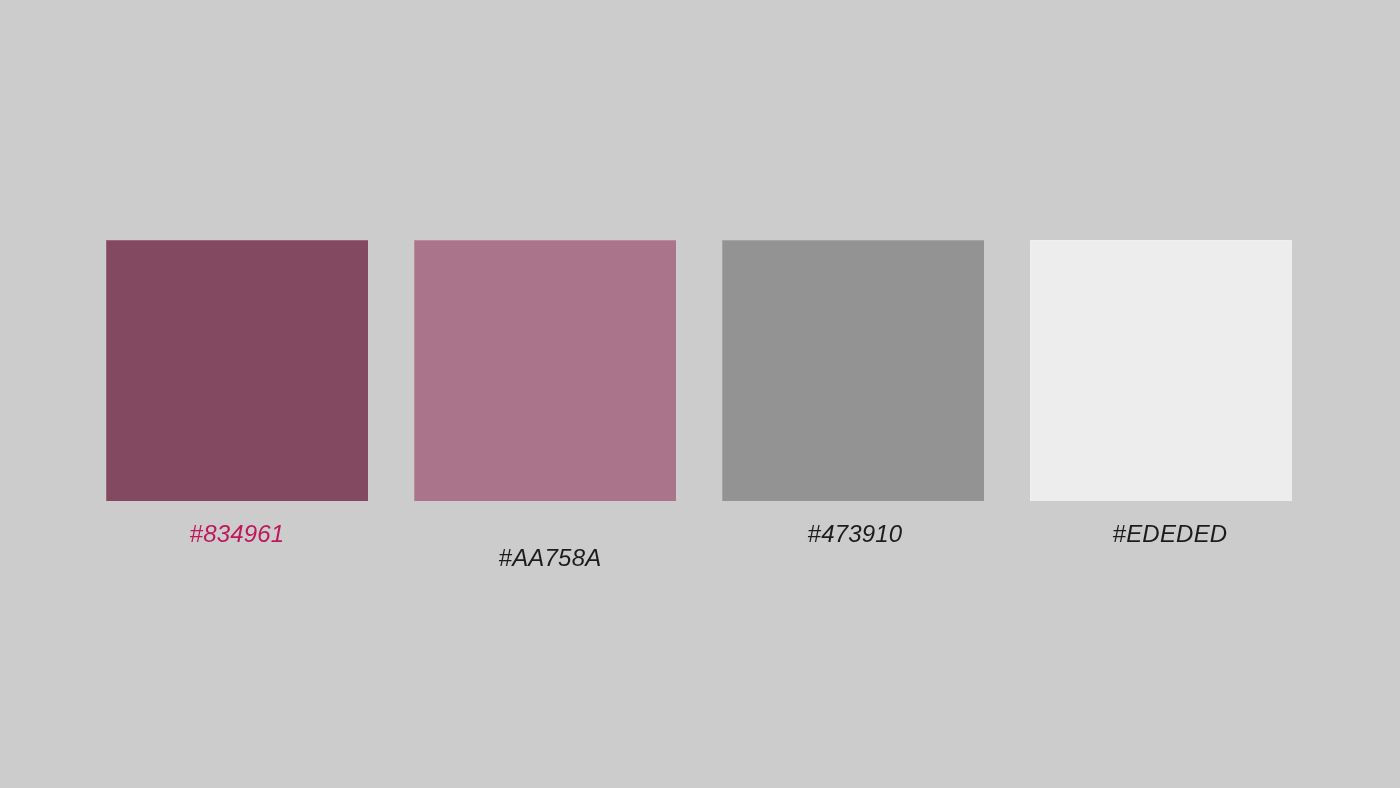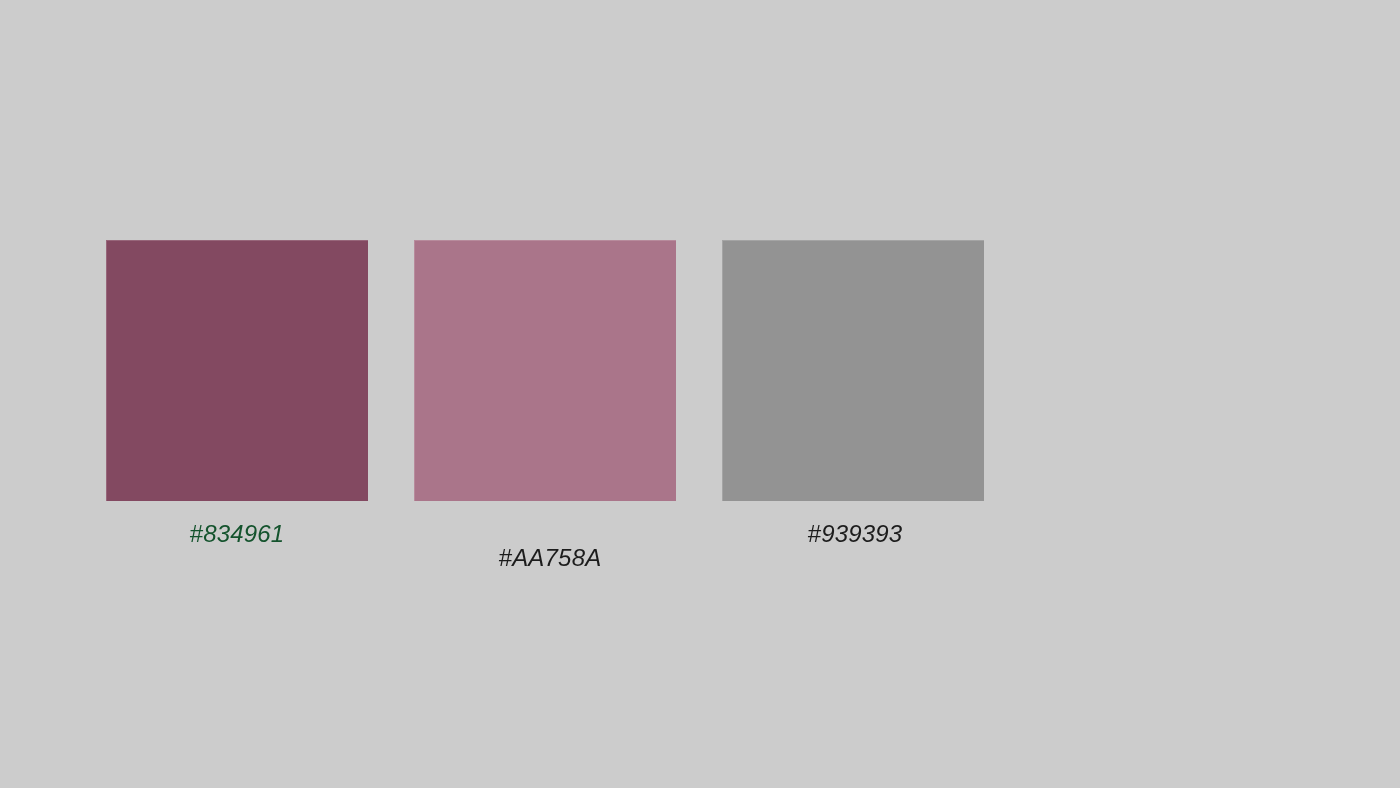--- a/index.html
+++ b/index.html
@@ -66,7 +66,7 @@
 
   <div class="swatch-group group-0">
     <div class="swatch-chip" style="background-color: rgb(131, 73, 97);"></div>
-    <div class="swatch-label" style="color: #14532d;">#834961</div>
+    <div class="swatch-label" style="color: #be185d;">#834961</div>
   </div>
 
   <div class="swatch-group group-1">

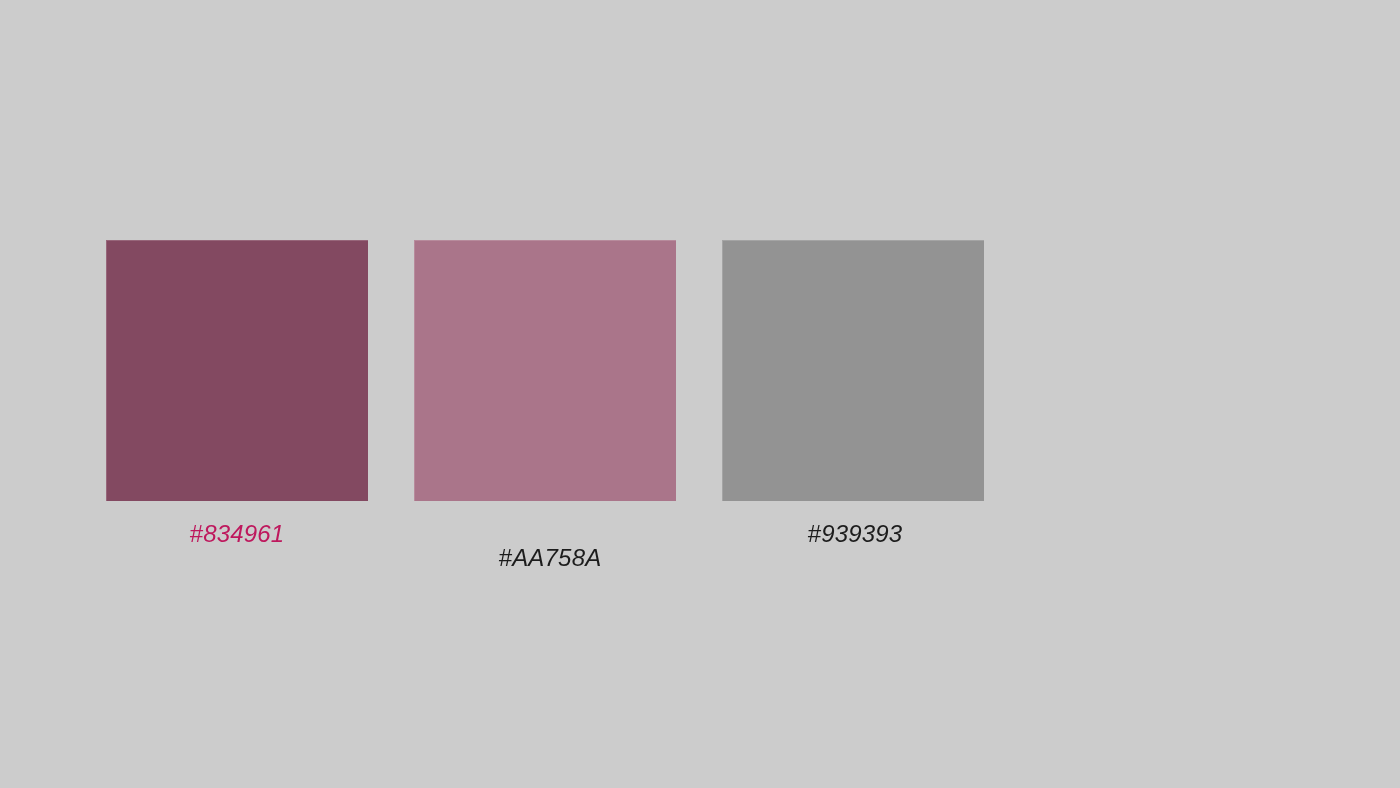--- a/index.html
+++ b/index.html
@@ -76,7 +76,7 @@
 
   <div class="swatch-group group-2">
     <div class="swatch-chip" style="background-color: rgb(147, 147, 147);"></div>
-    <div class="swatch-label" style="color: rgb(28, 28, 28);">#939393</div>
+    <div class="swatch-label" style="color: rgb(28, 28, 28);">#473910</div>
   </div>
 
 

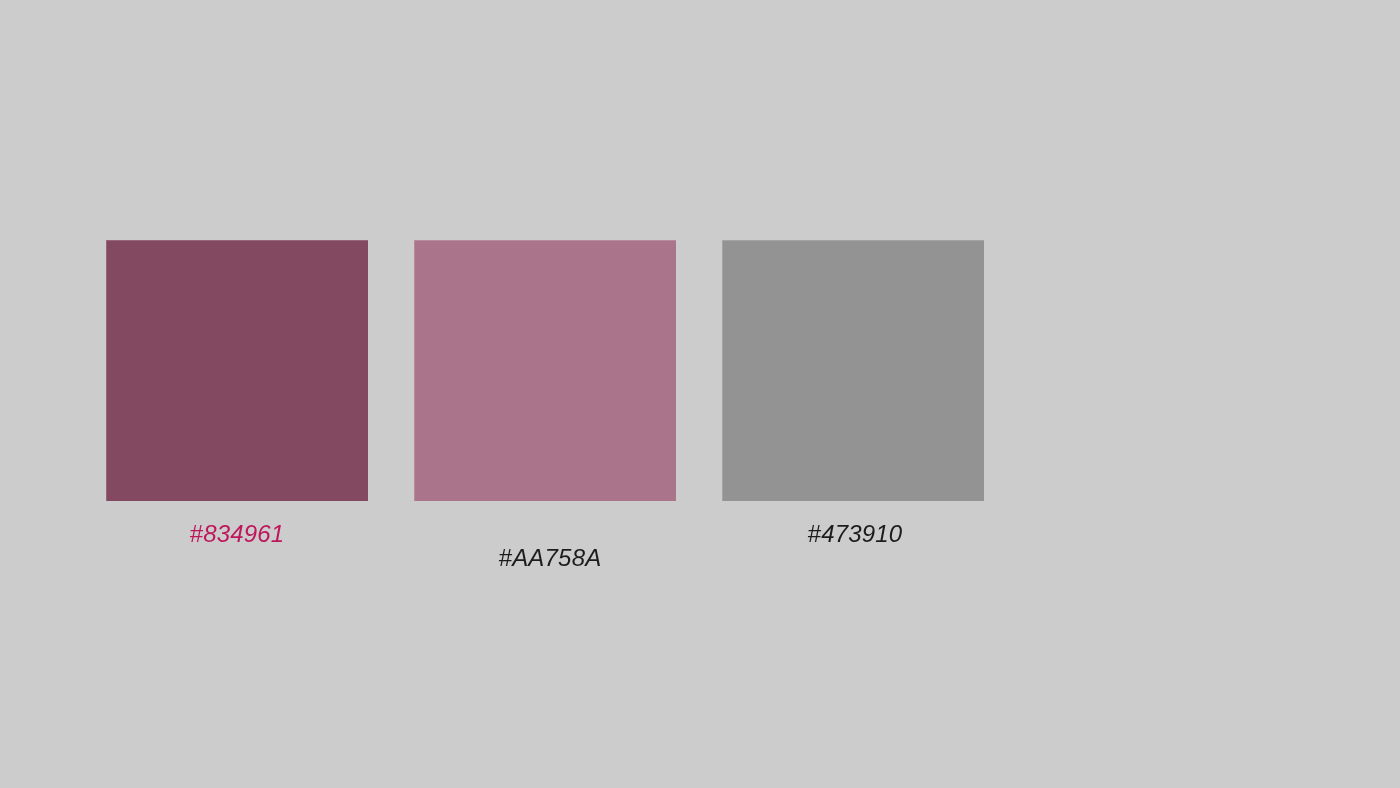--- a/index.html
+++ b/index.html
@@ -79,6 +79,10 @@
     <div class="swatch-label" style="color: rgb(28, 28, 28);">#473910</div>
   </div>
 
+  <div class="swatch-group group-3">
+    <div class="swatch-chip" style="background-color: rgb(237, 237, 237);"></div>
+    <div class="swatch-label" style="color: rgb(28, 28, 28);">#EDEDED</div>
+  </div>
 
 </div>
 

